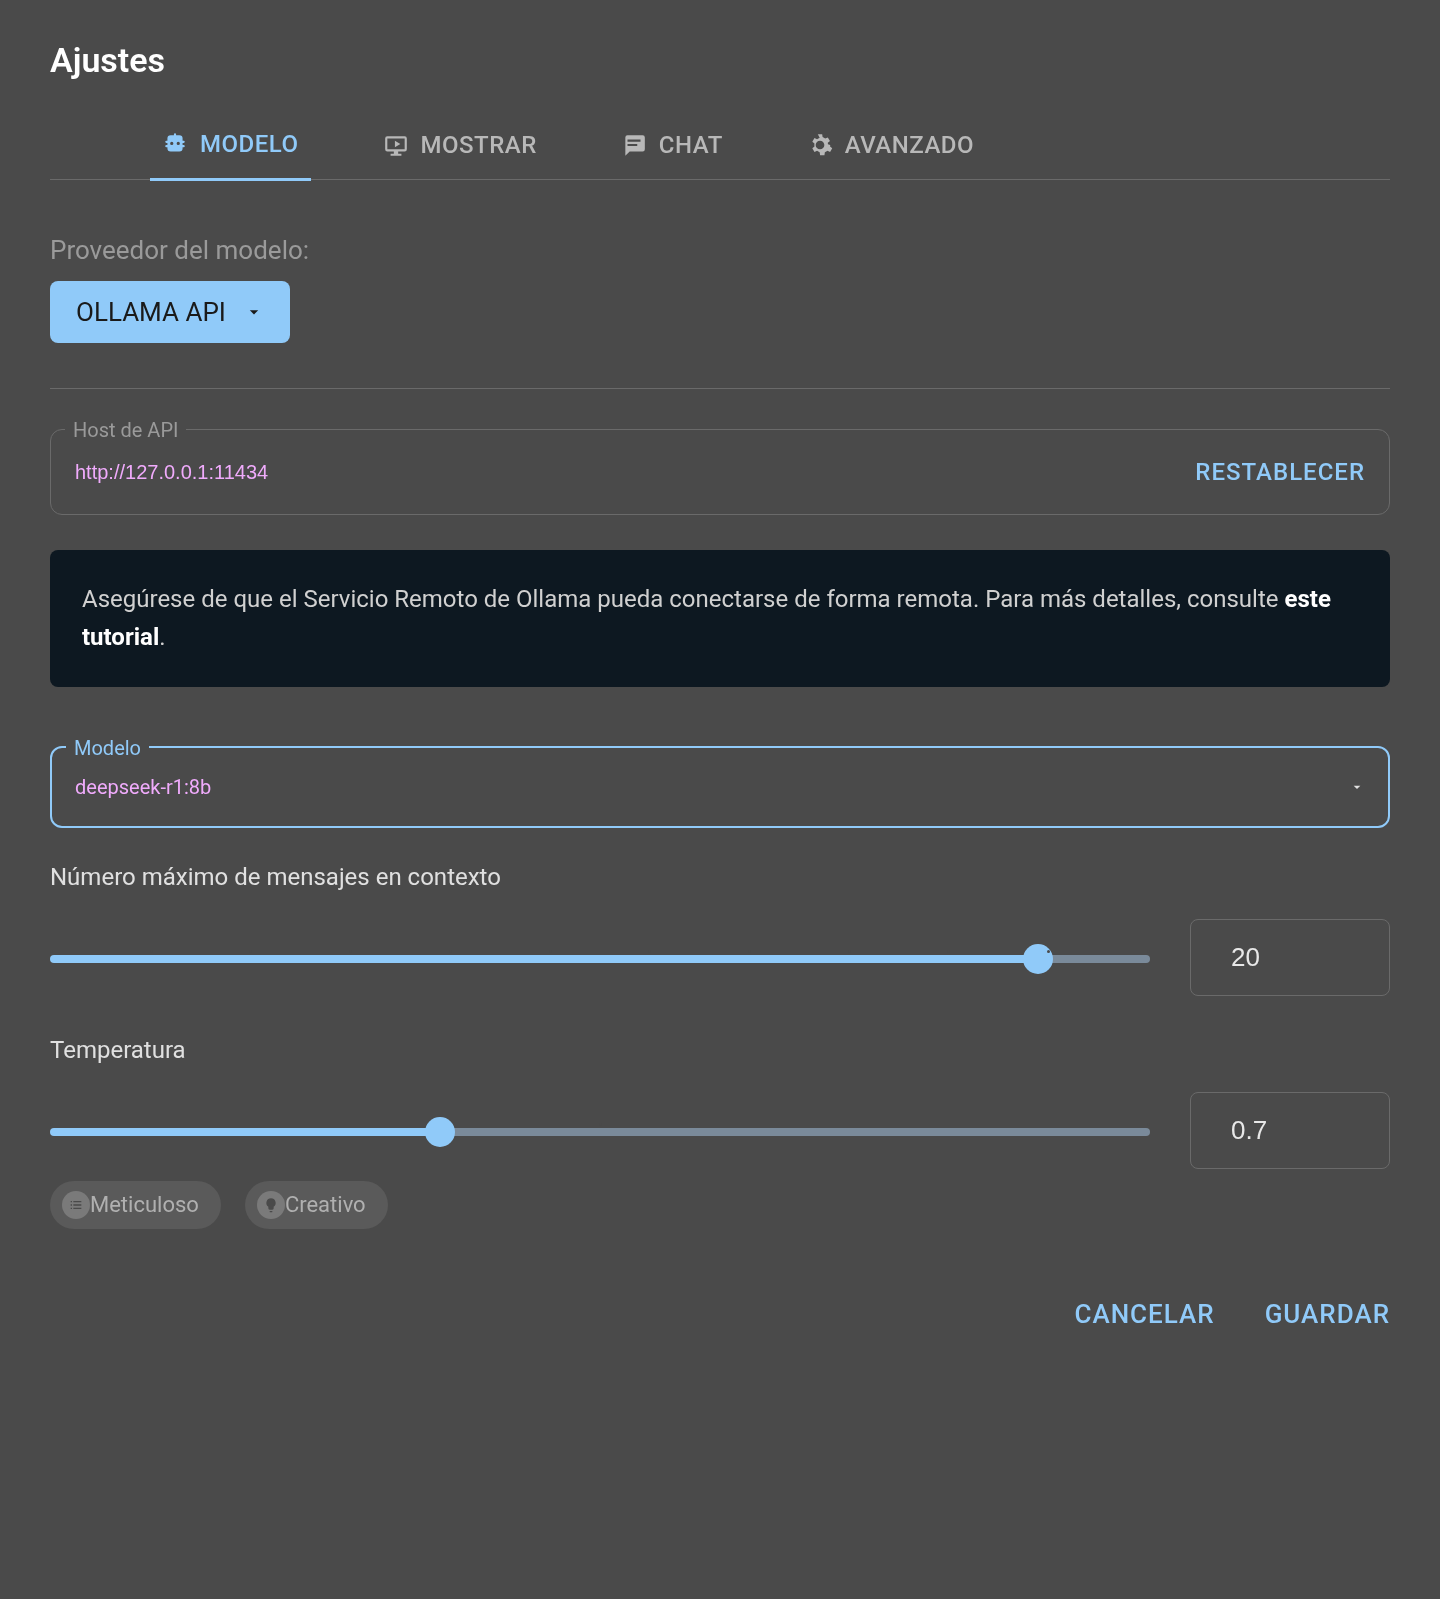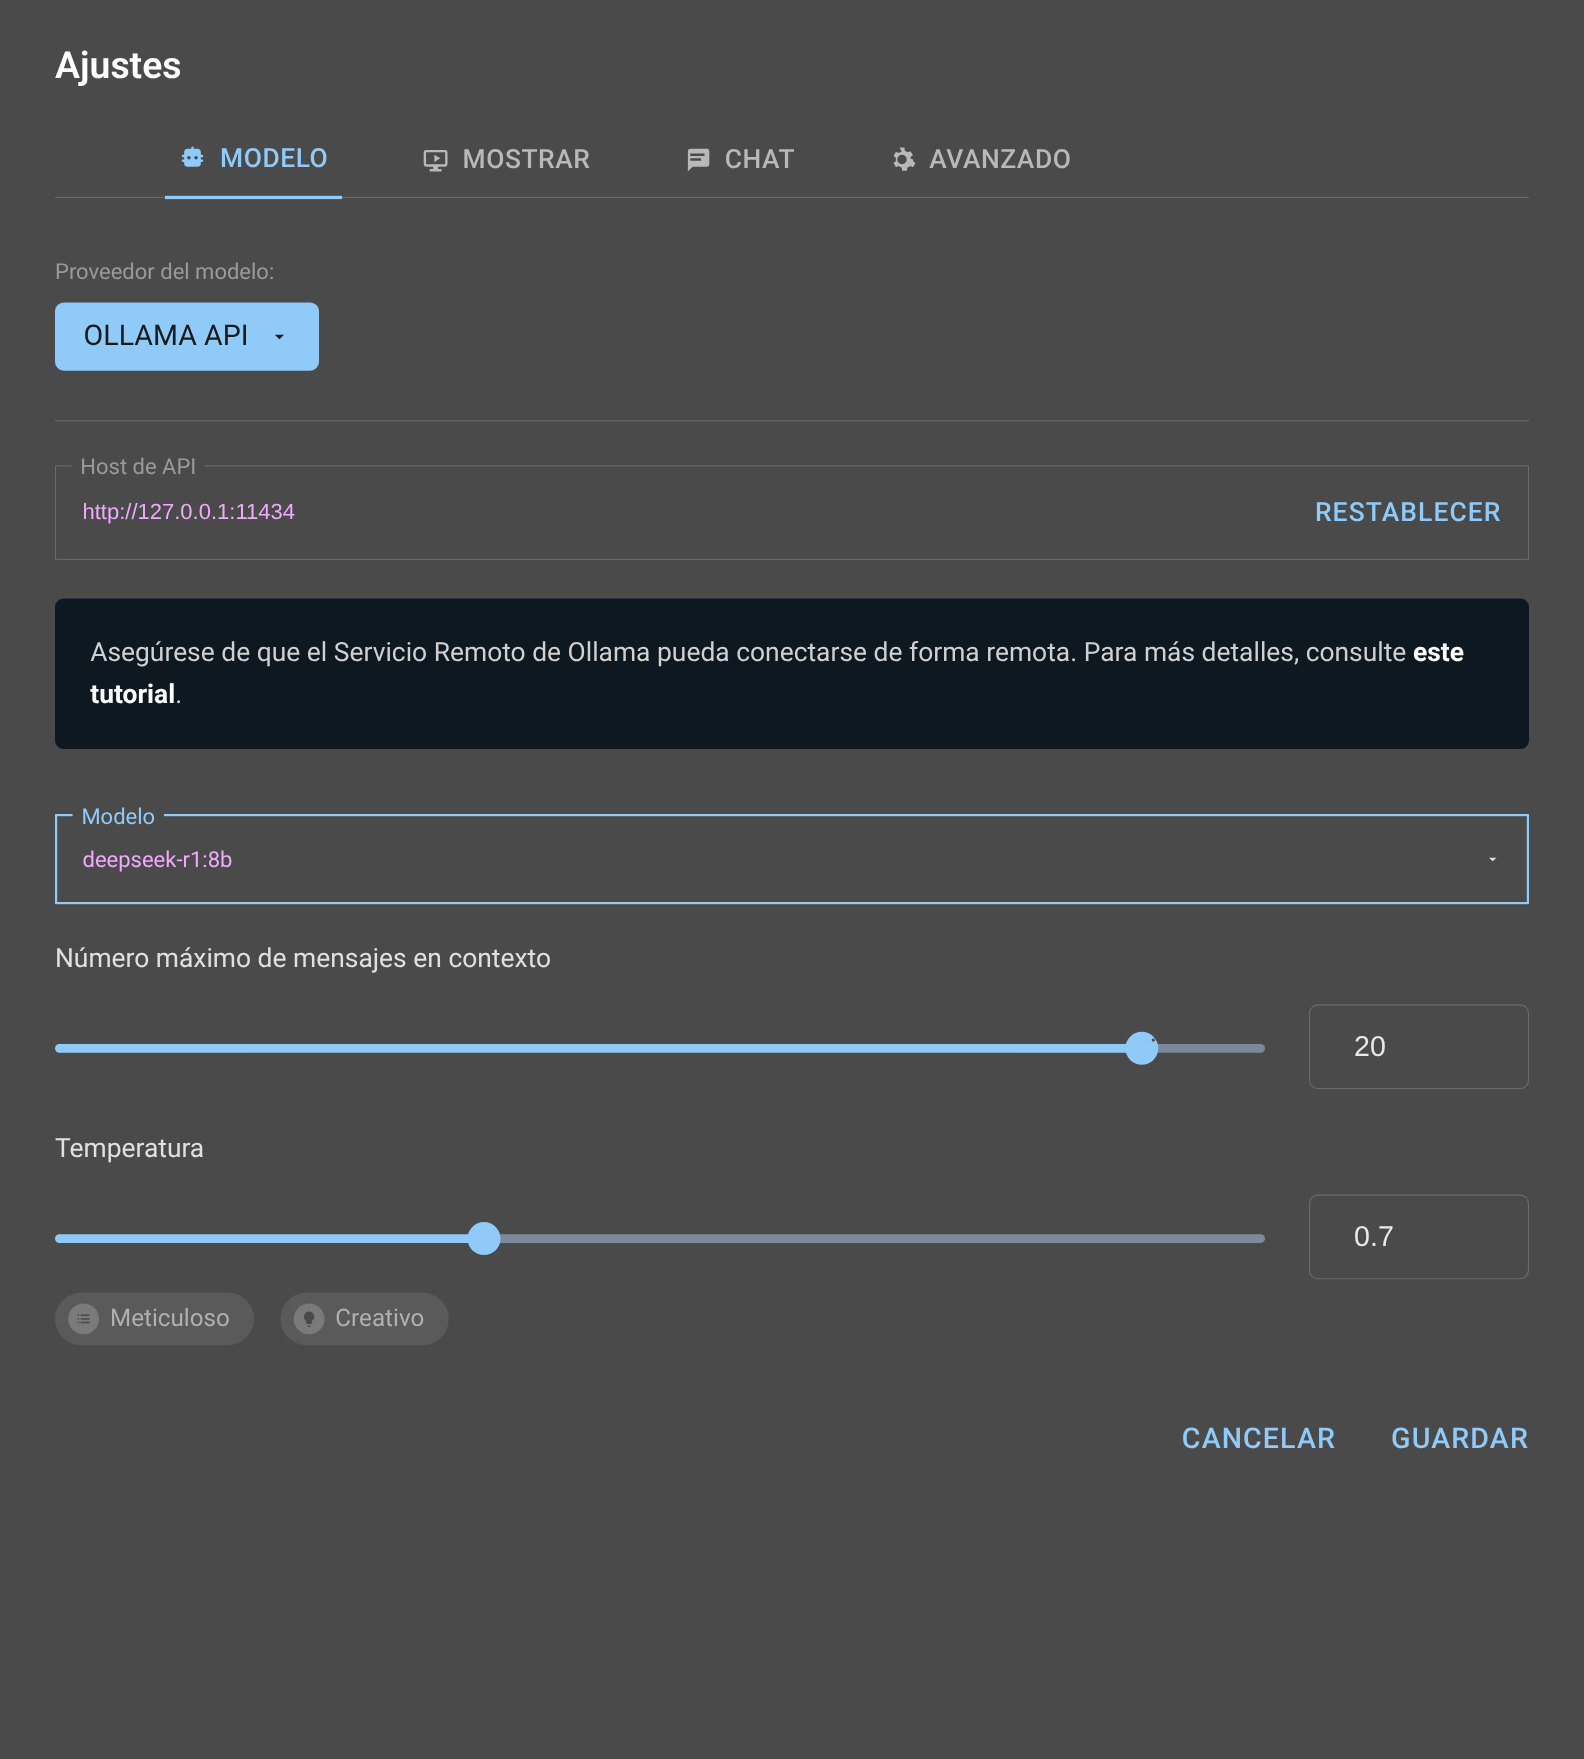--- a/index.html
+++ b/index.html
@@ -44,7 +44,7 @@
 .tab.active svg { fill: #90caf9; }
 .tab:not(.active) svg { fill: #b8b8b8; }
 .label {
-  font-size: 20px;
+  font-size: 26px;
   color: #9a9a9a;
   margin-bottom: 16px;
 }

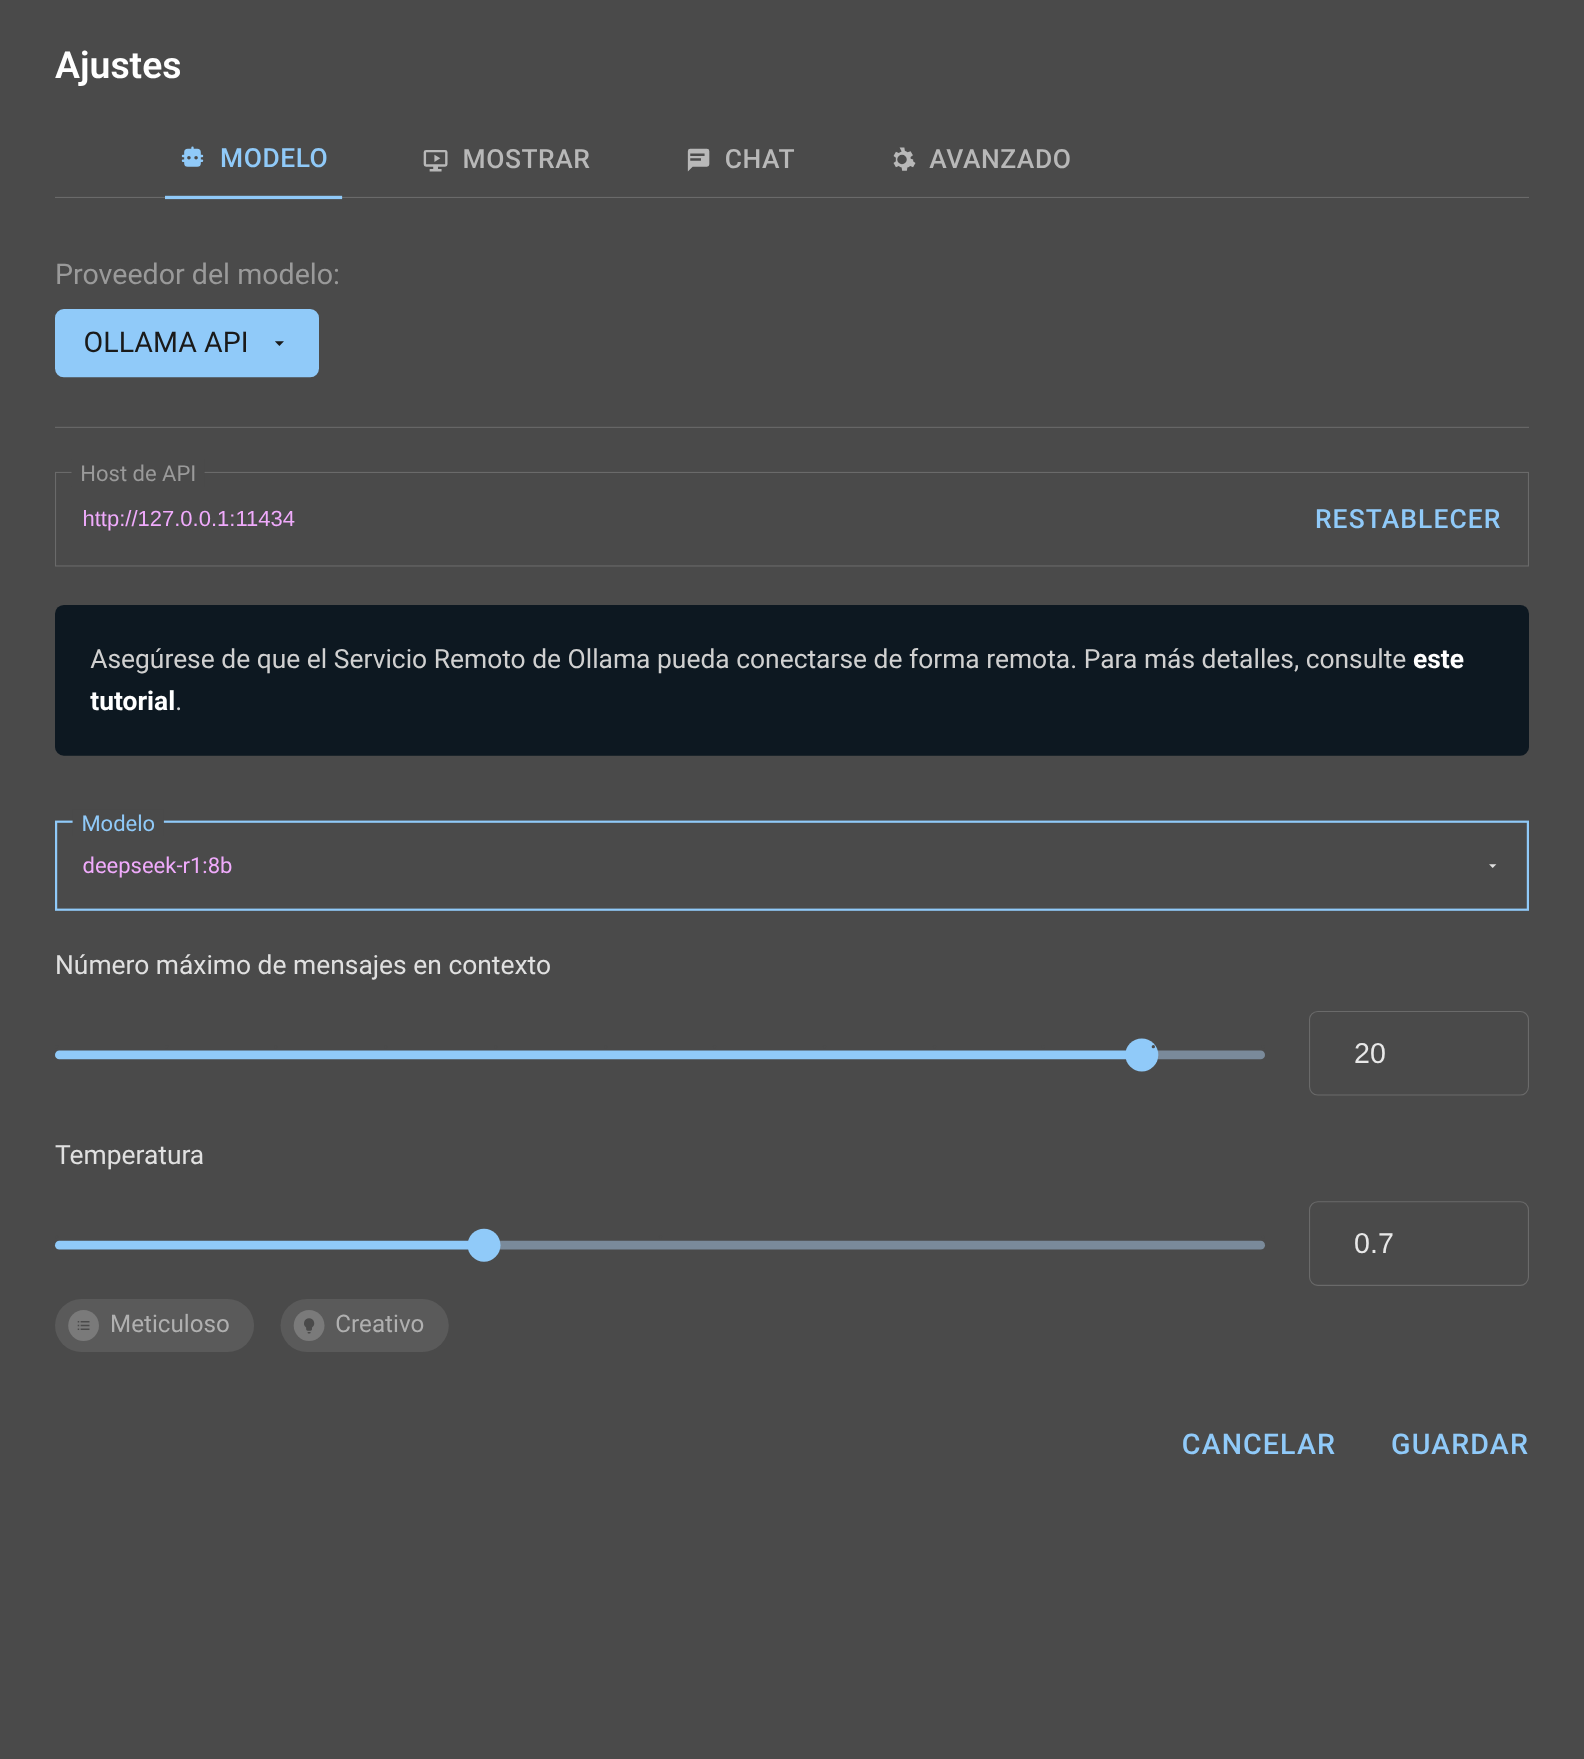--- a/index.html
+++ b/index.html
@@ -70,7 +70,7 @@
 .fieldset {
   position: relative;
   border: 1px solid #6a6a6a;
-  border-radius: 0;
+  border-radius: 12px;
   padding: 28px 24px;
   margin-bottom: 35px;
 }

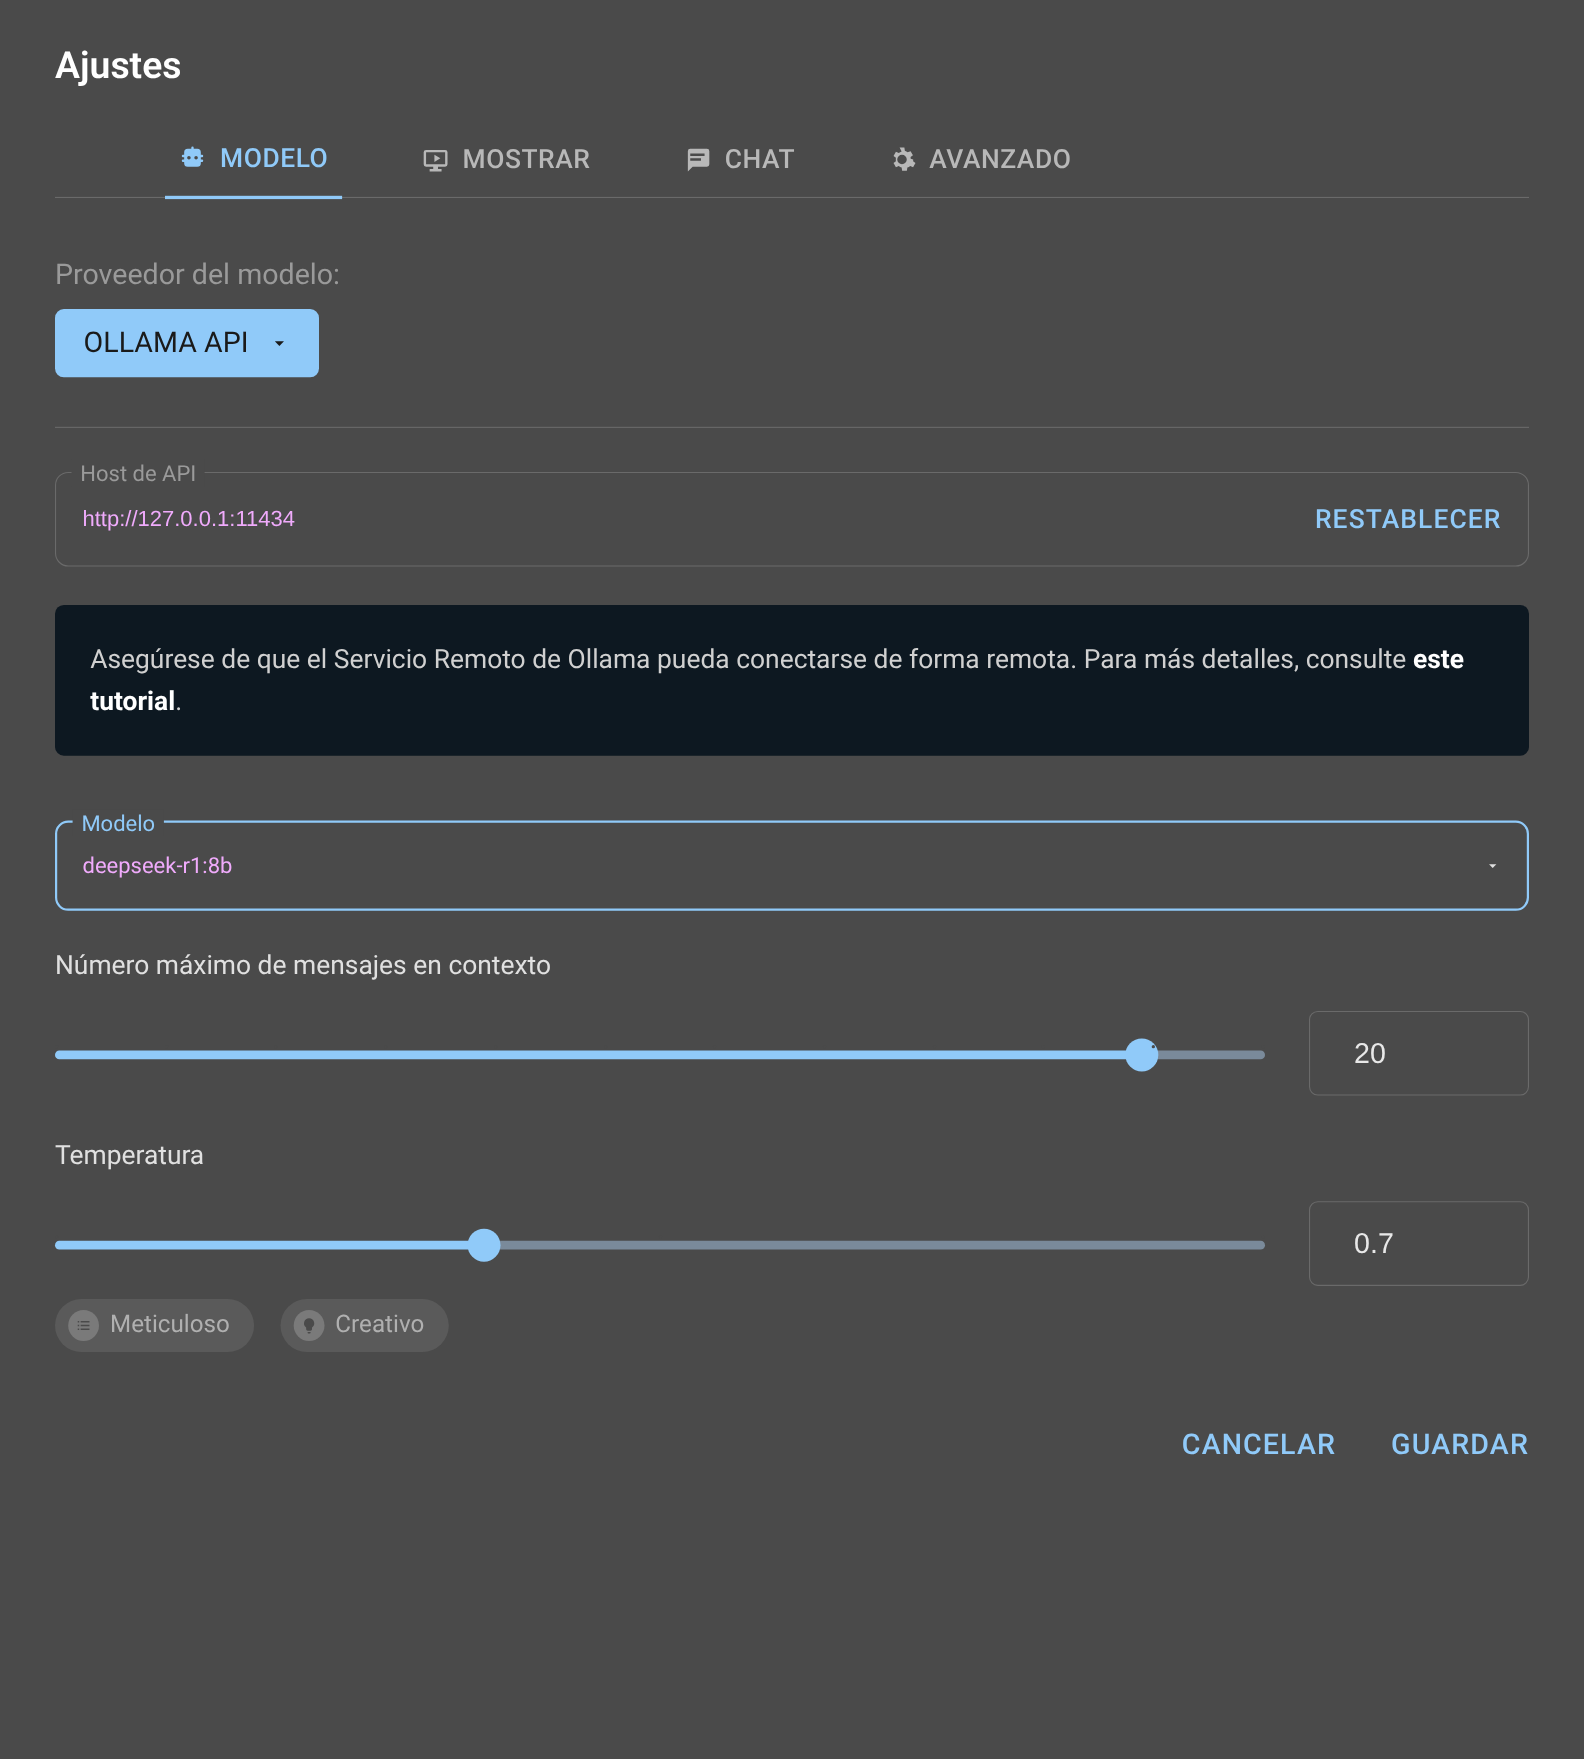--- a/index.html
+++ b/index.html
@@ -179,7 +179,6 @@
 .chip {
   display: inline-flex;
   align-items: center;
-  gap: 10px;
   background: #5a5a5a;
   color: #b0b0b0;
   padding: 10px 22px 10px 12px;

